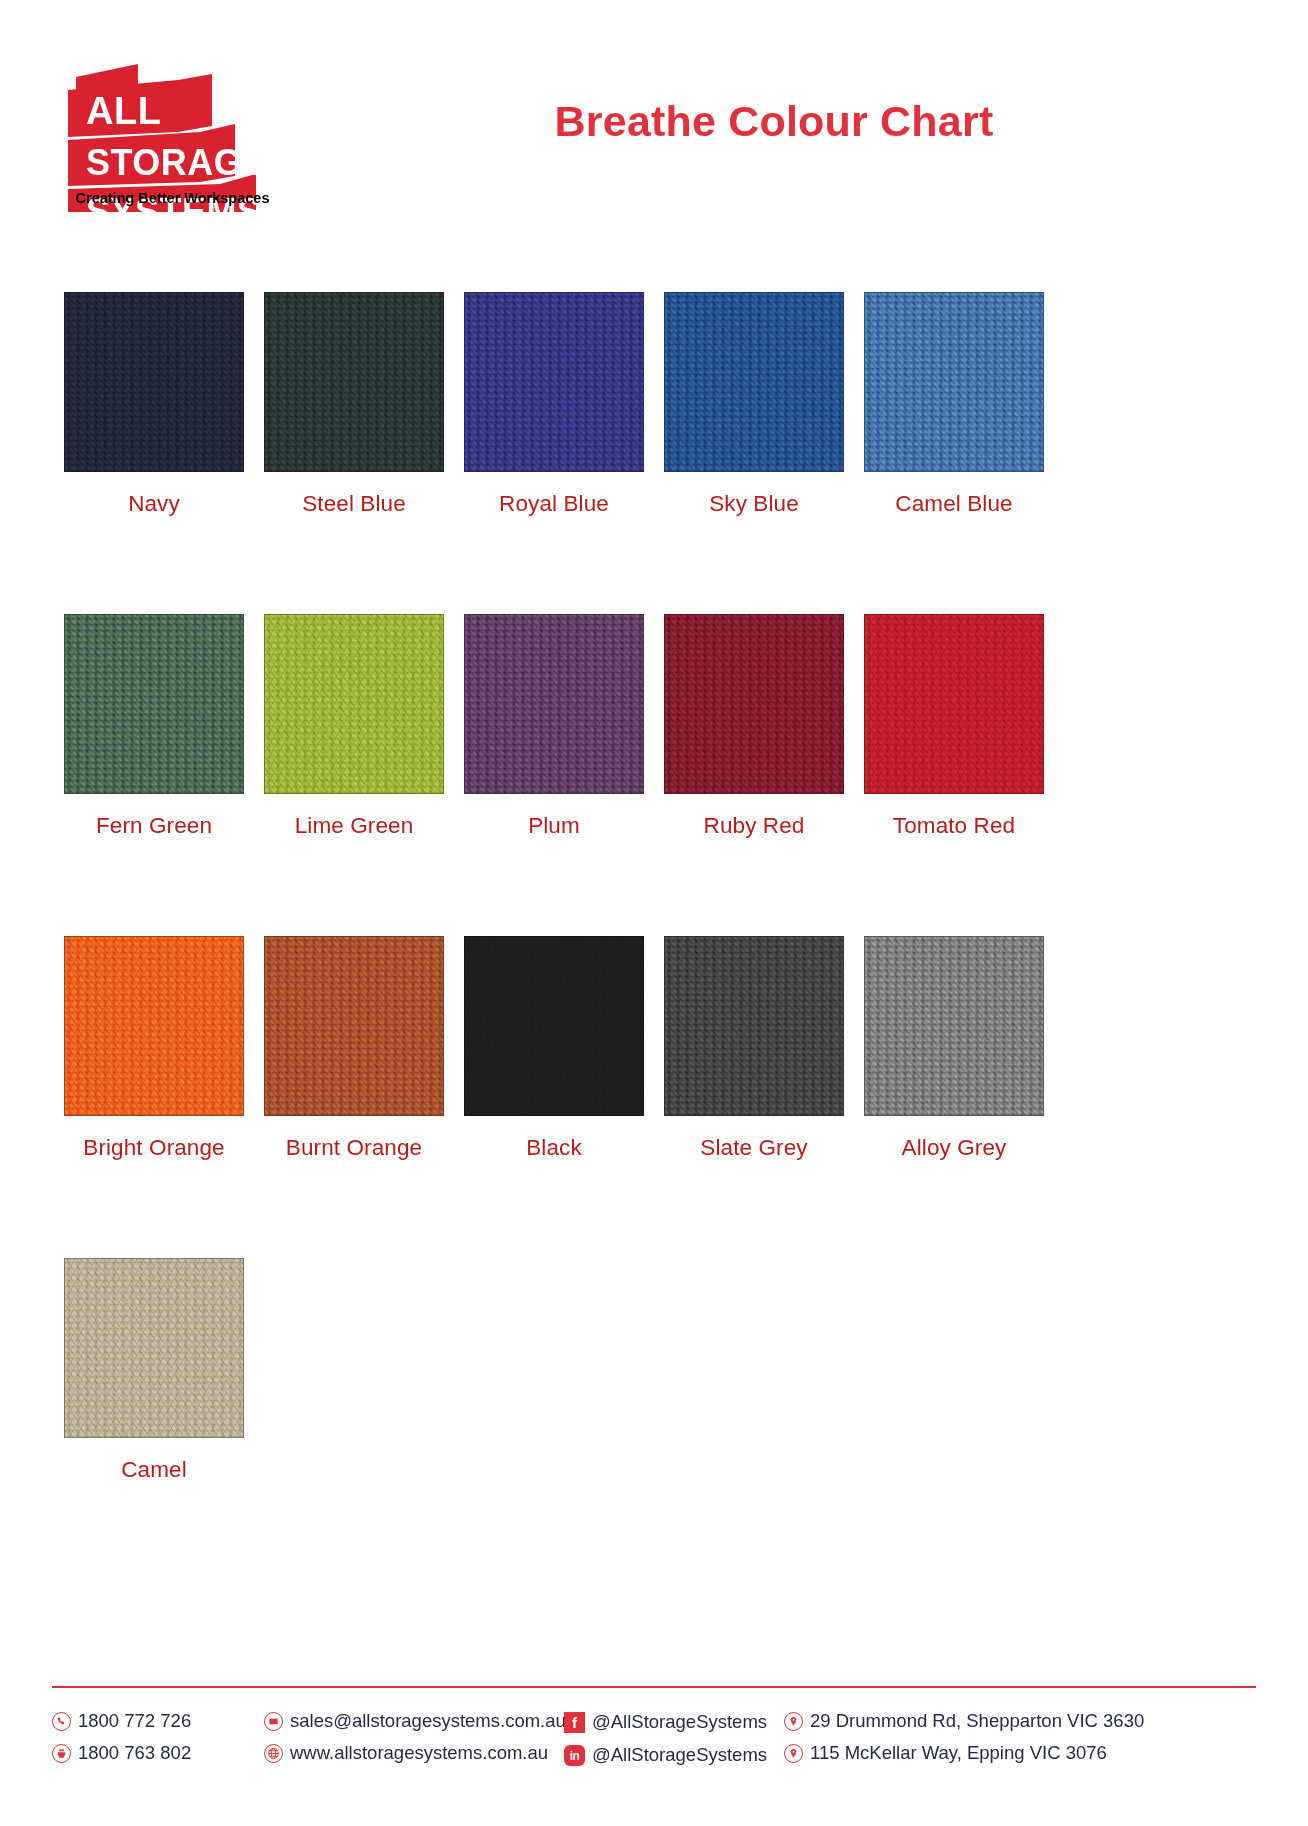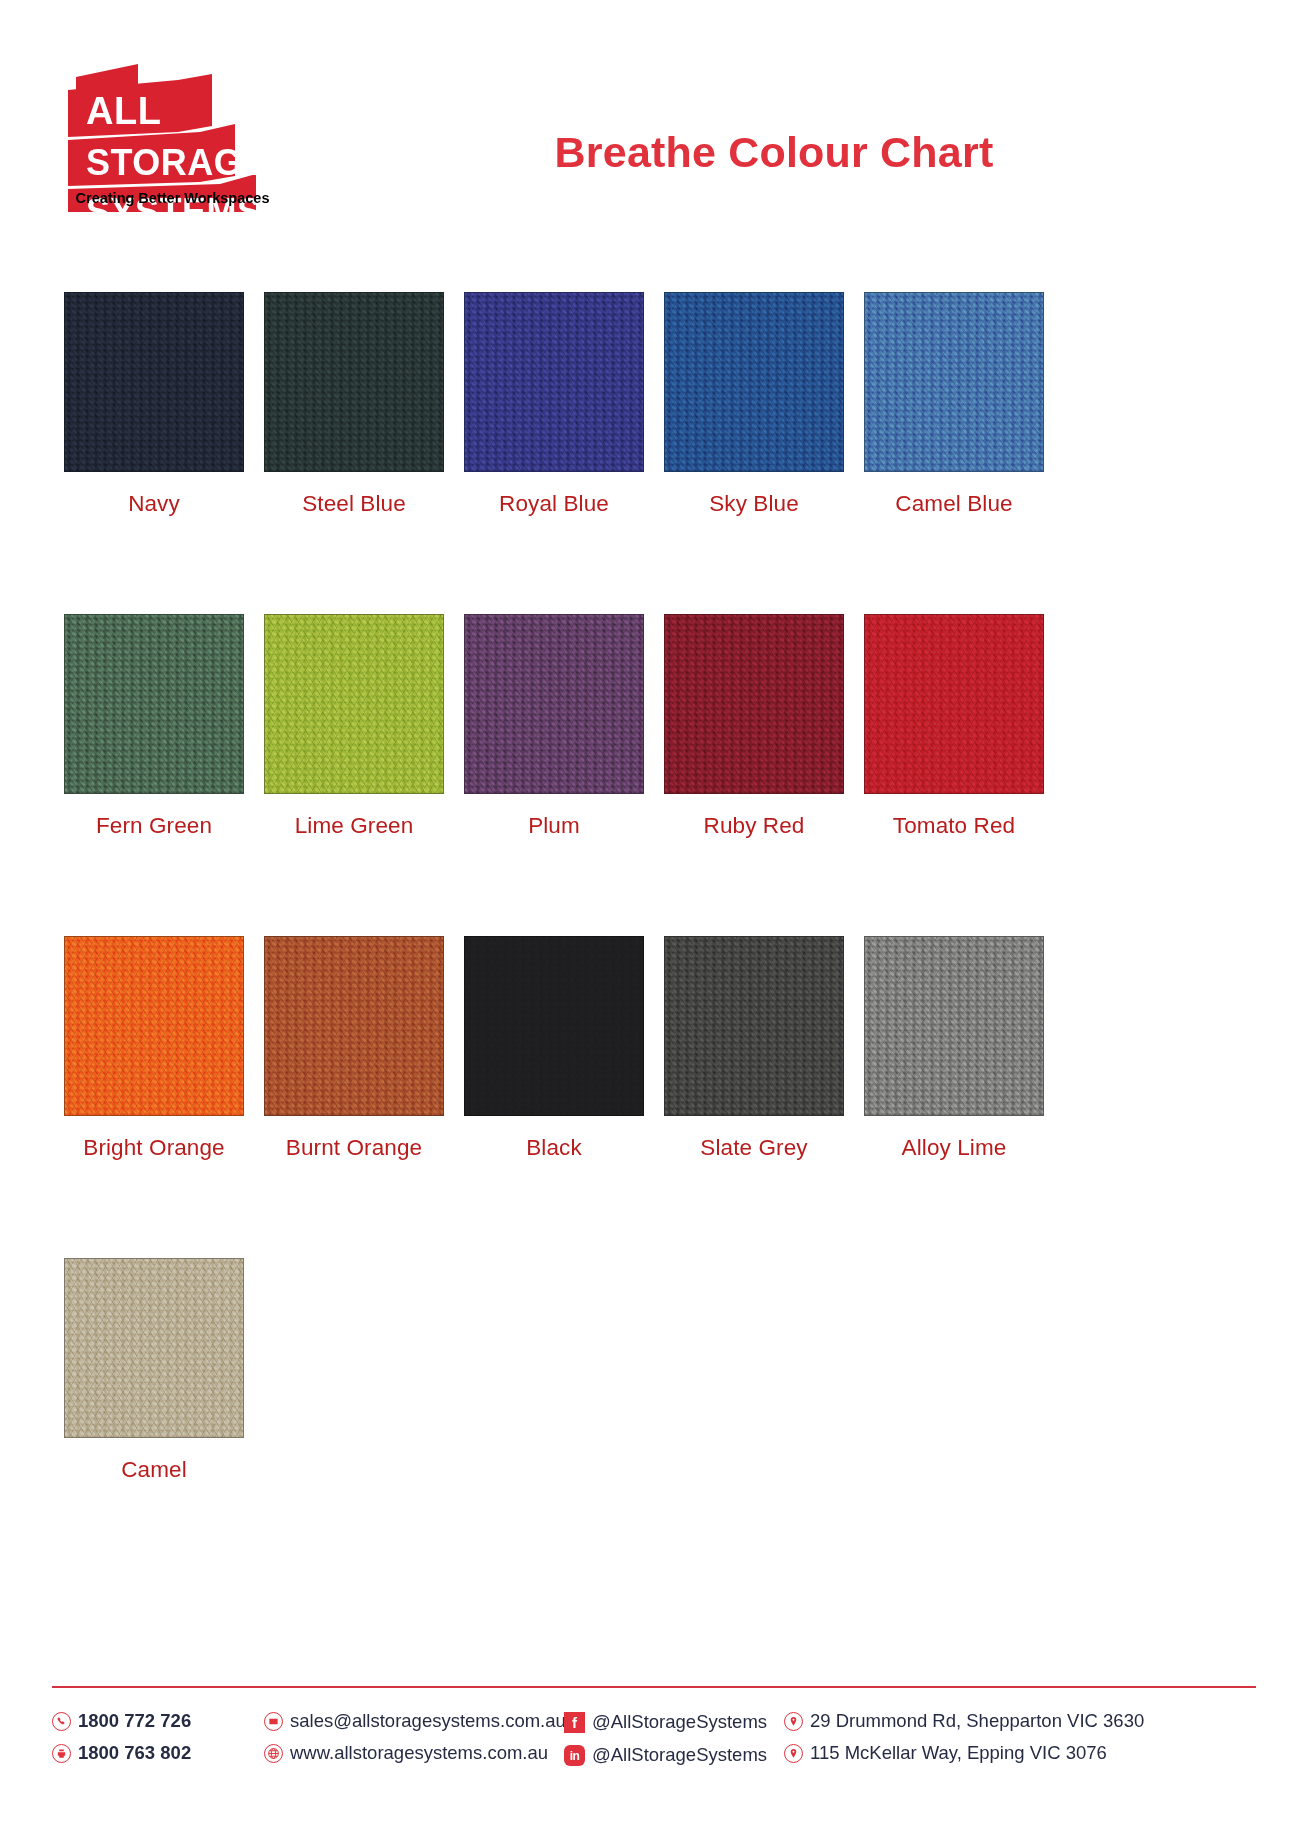--- a/index.html
+++ b/index.html
@@ -40,7 +40,7 @@
     position: absolute;
     left: 300px;
     right: 60px;
-    top: 128px;
+    top: 97px;
     text-align: center;
     font-size: 43px;
     font-weight: bold;

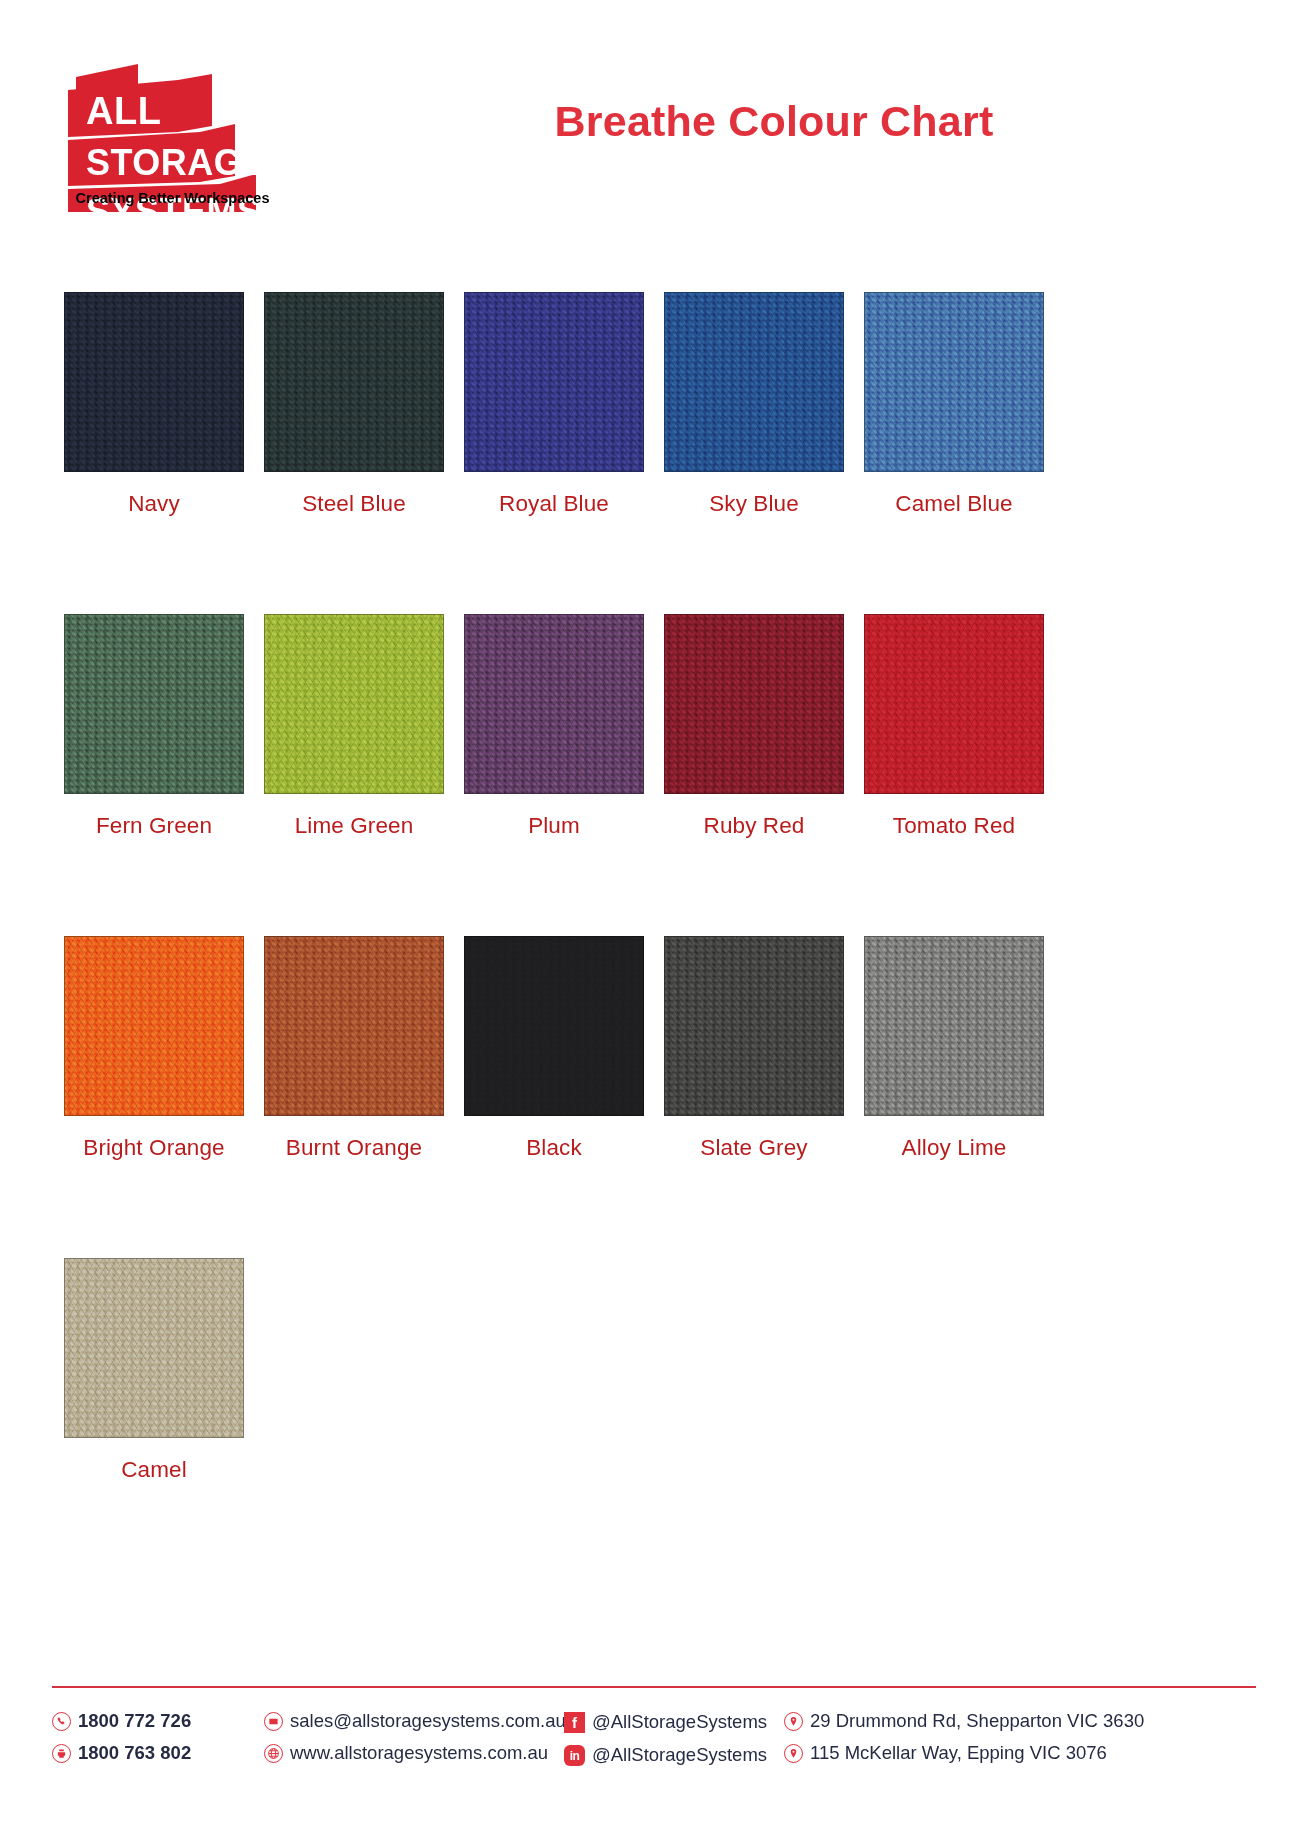--- a/index.html
+++ b/index.html
@@ -325,7 +325,7 @@
             <div class="tex"></div>
             <div class="tex2"></div>
           </div>
-          <div class="swatch-label">Alloy Lime</div>
+          <div class="swatch-label">Alloy Grey</div>
         </div>
       </div>
       <div class="row">

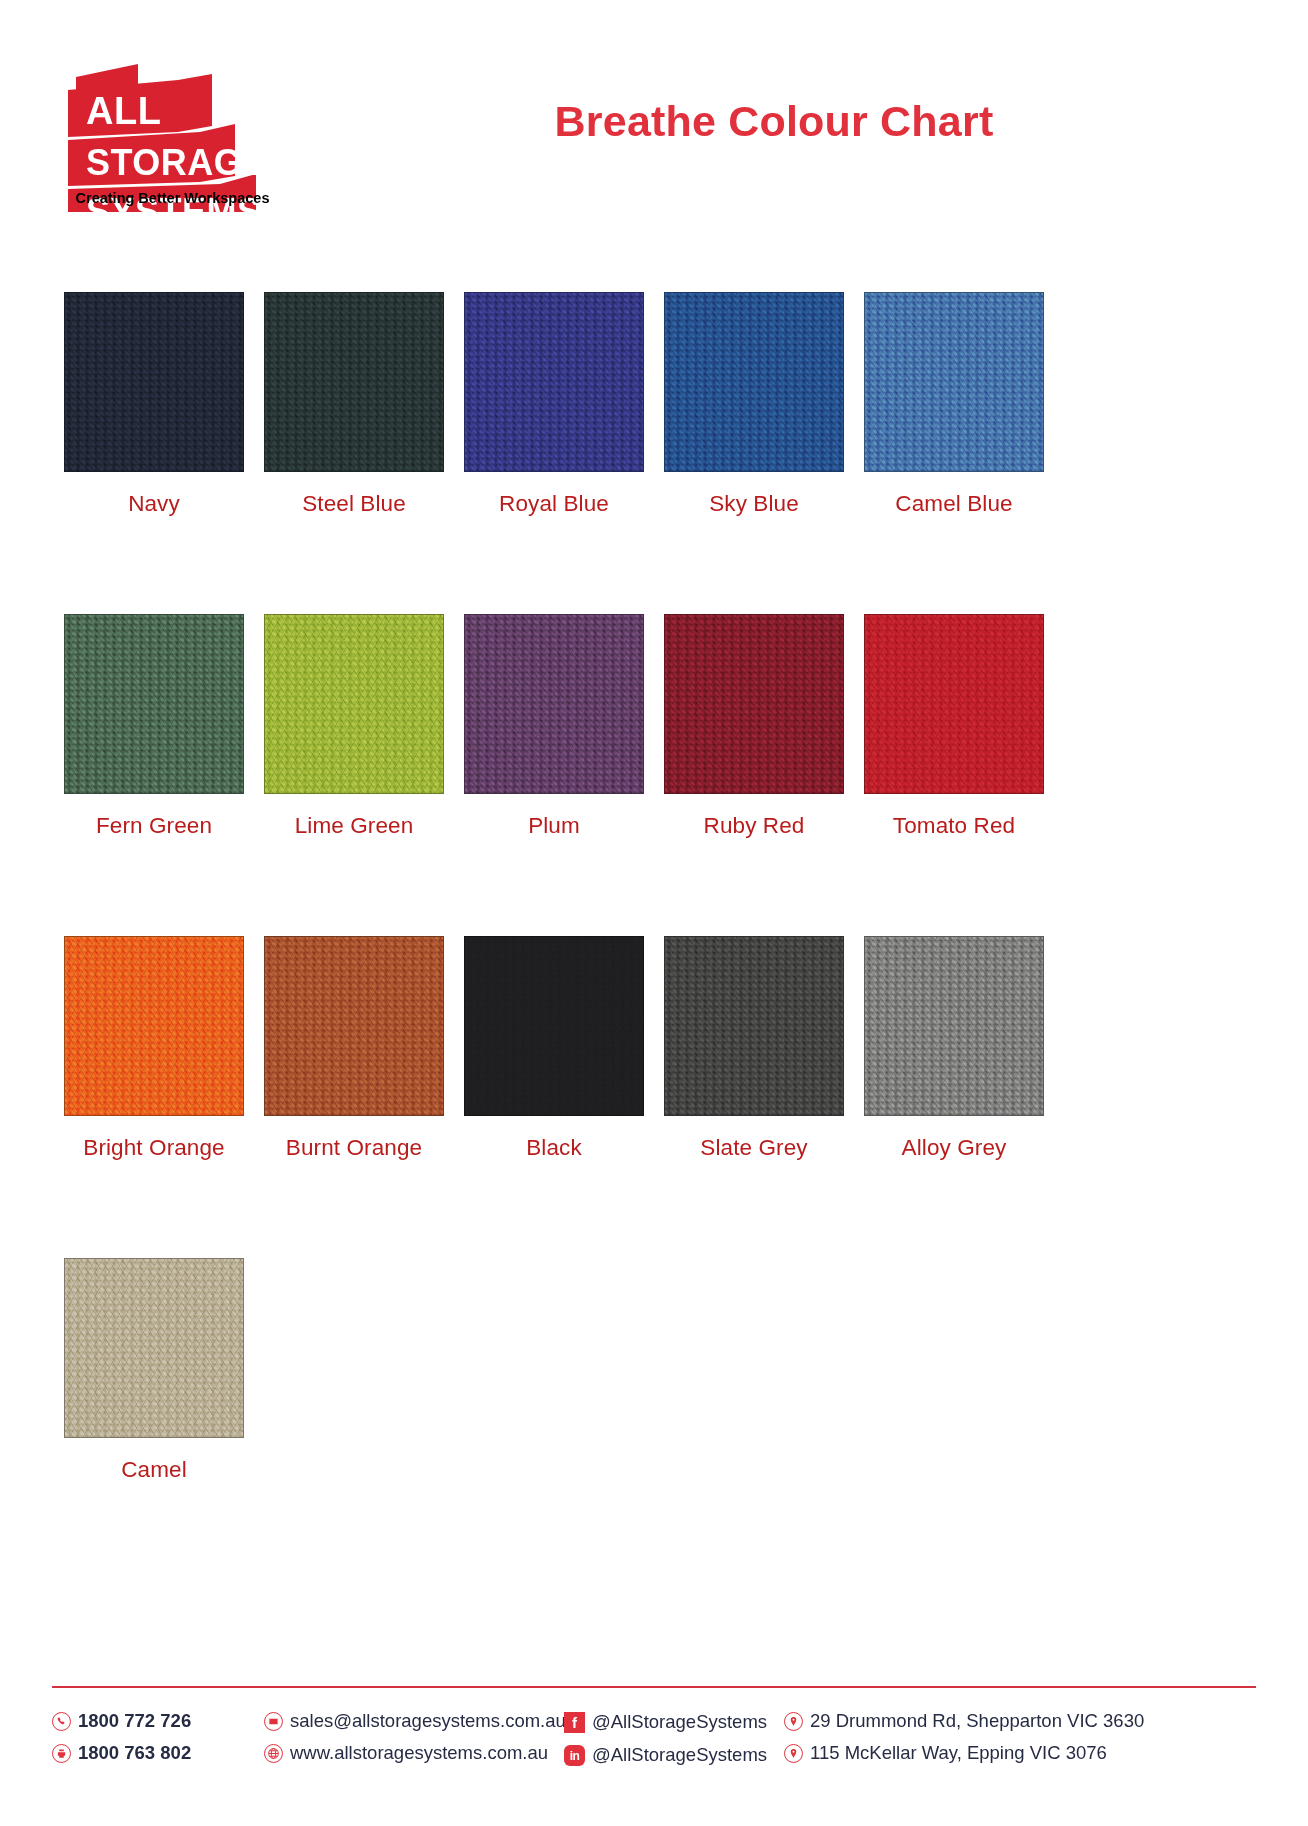--- a/index.html
+++ b/index.html
@@ -153,7 +153,7 @@
   }
 
   .fcol { display: flex; flex-direction: column; gap: 12px; }
-  .fcol.c1 { width: 212px; font-weight: bold; }
+  .fcol.c1 { width: 212px; }
   .fcol.c2 { width: 300px; }
   .fcol.c3 { width: 220px; }
   .fcol.c4 { width: auto; }

